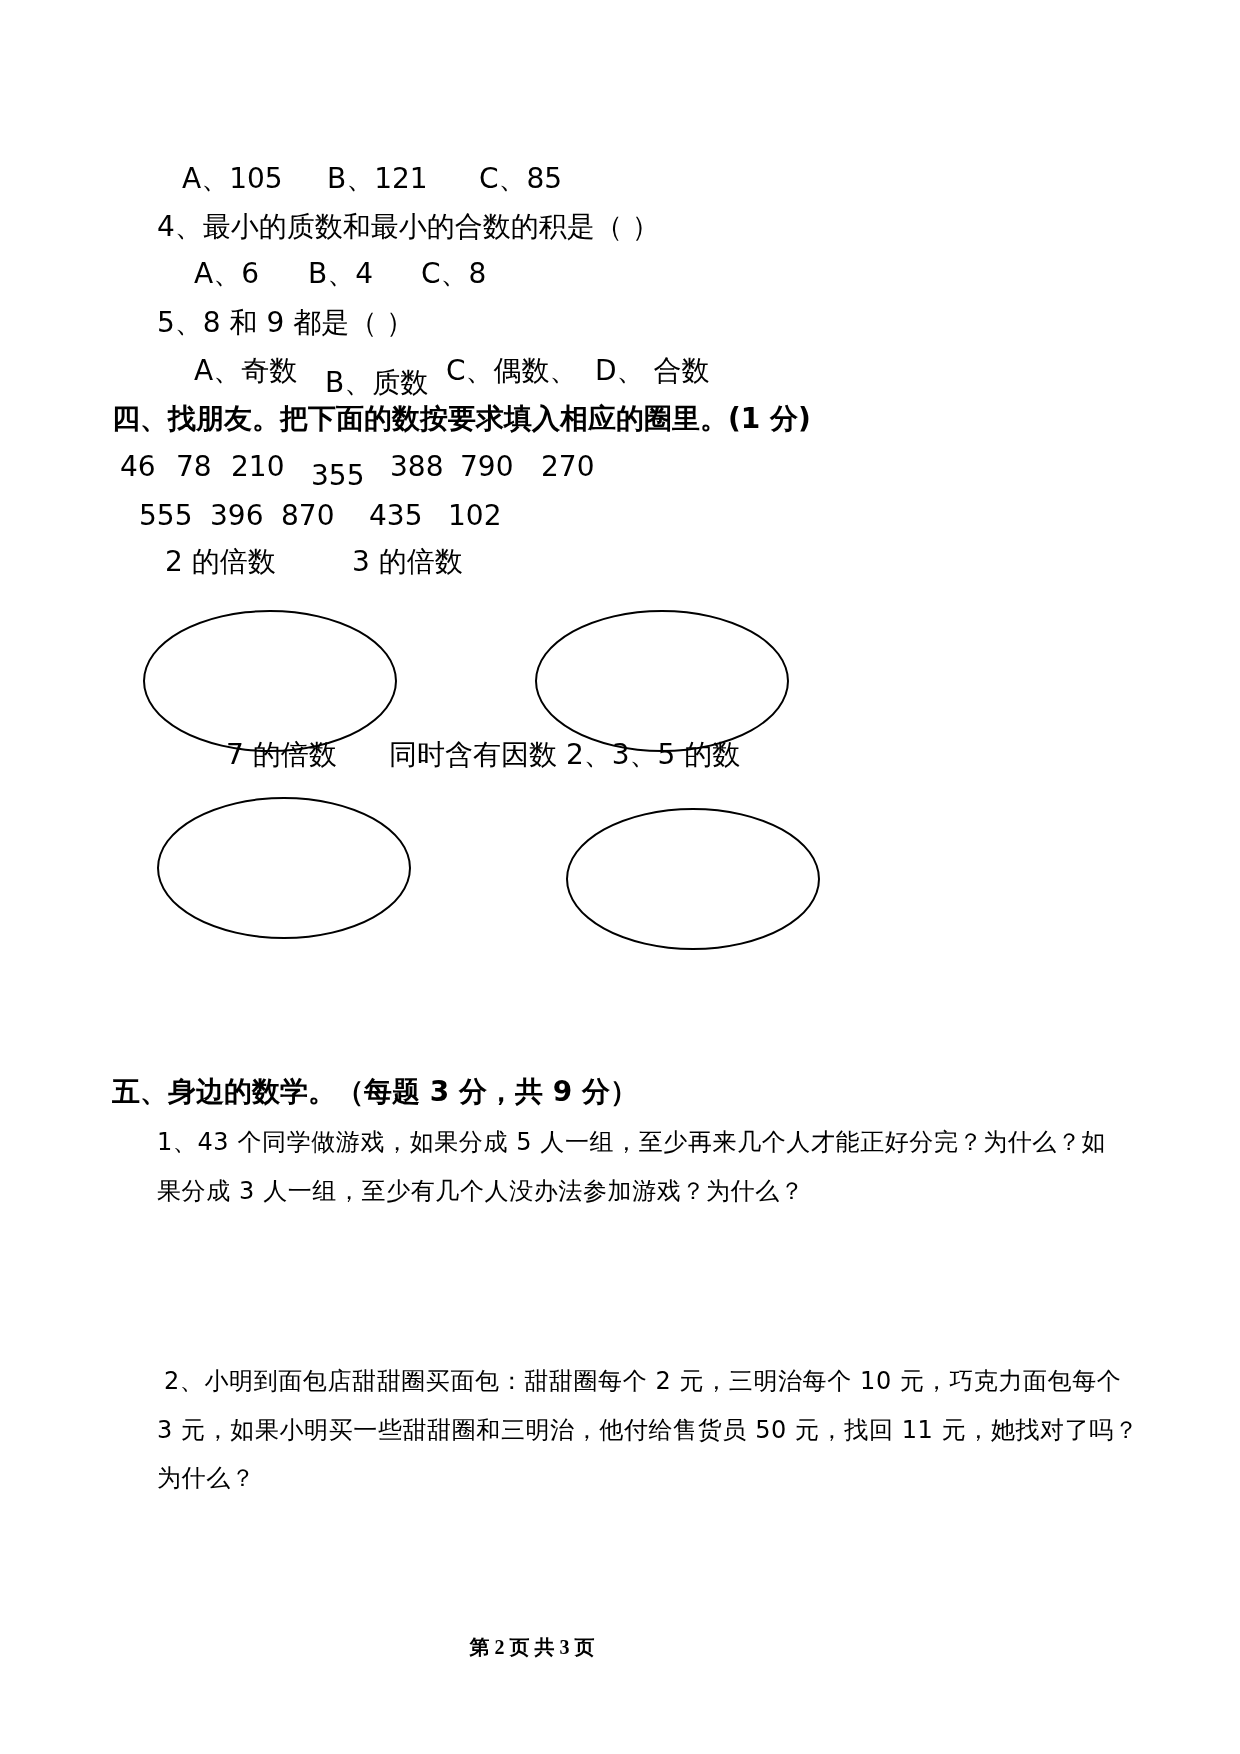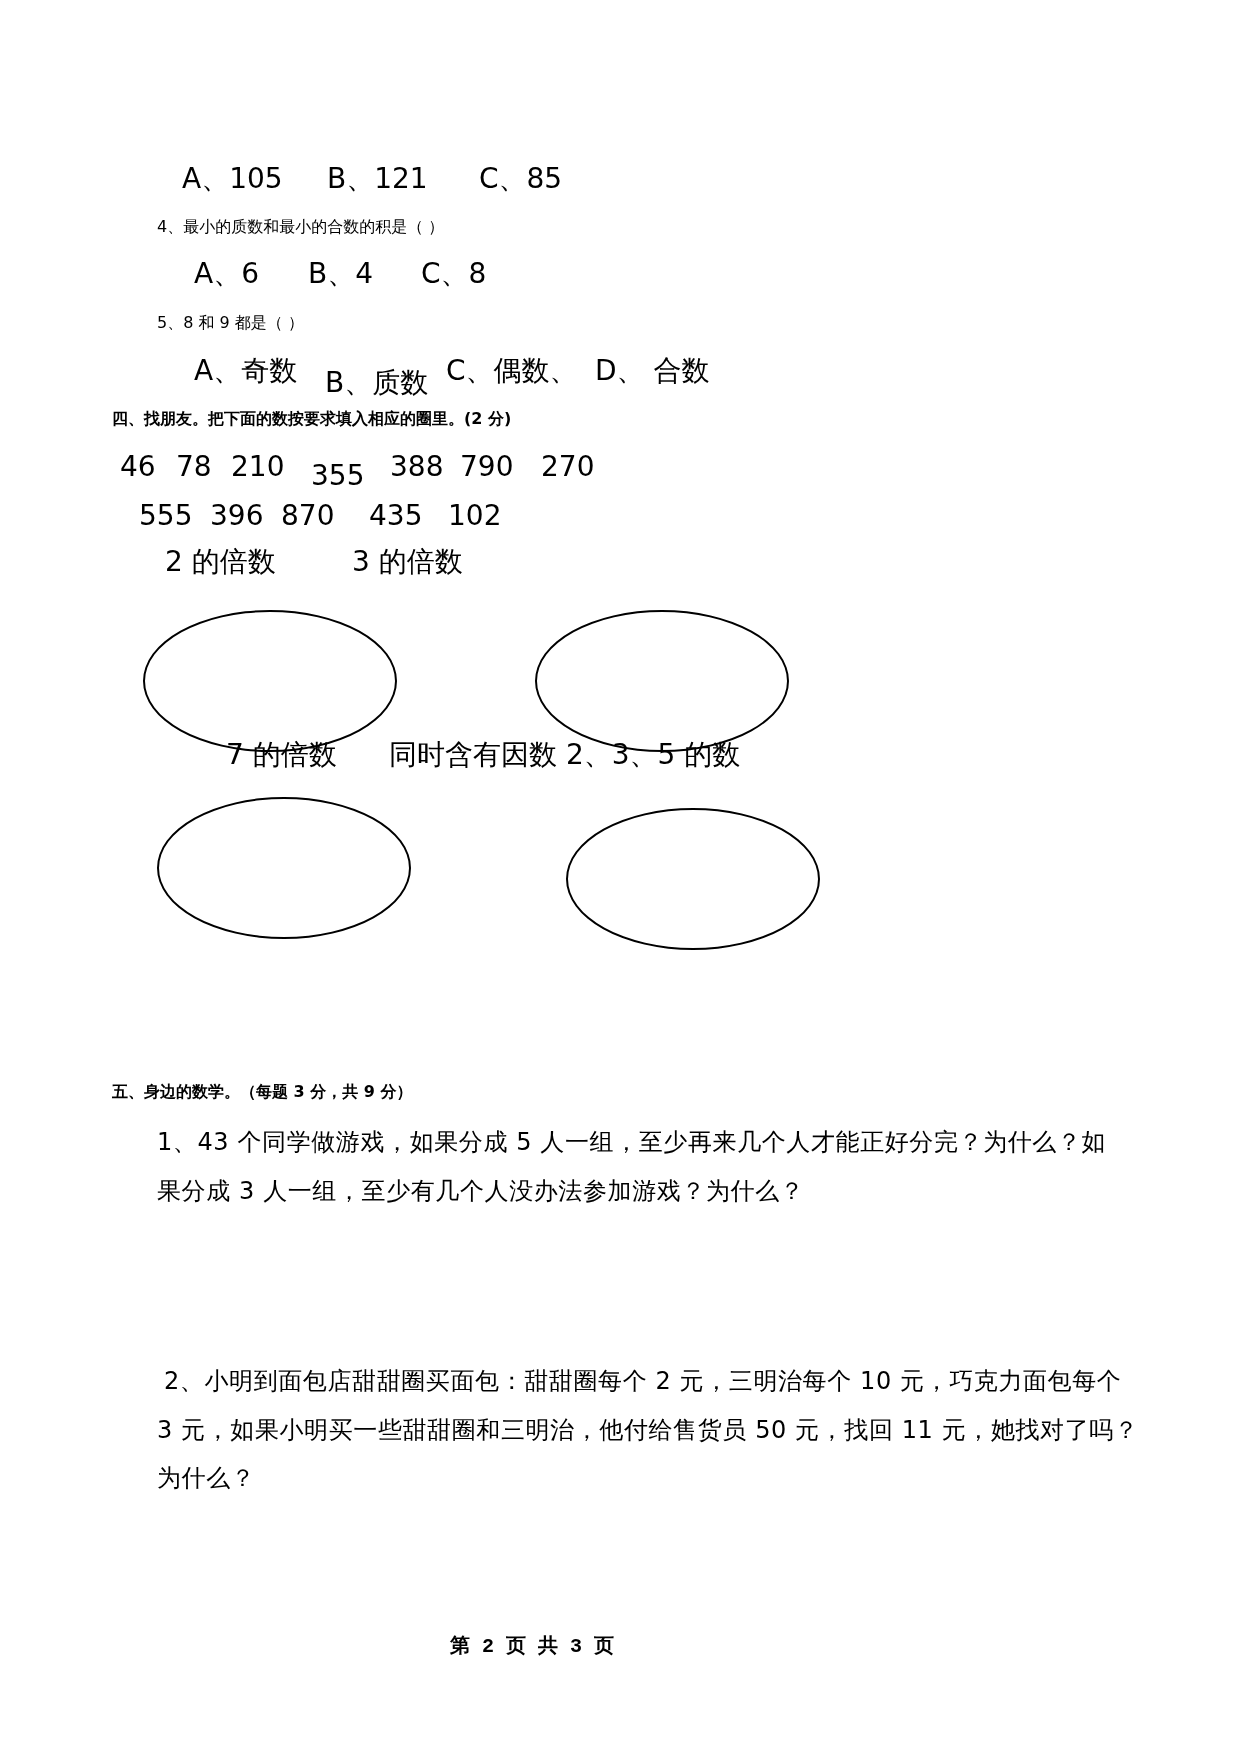--- a/index.html
+++ b/index.html
@@ -18,7 +18,7 @@
     .line {
       position: absolute;
       white-space: nowrap;
-      font-size: 16px;
+      font-size: 28px;
       line-height: 30px;
       height: 30px;
       transform: translateY(-15px);

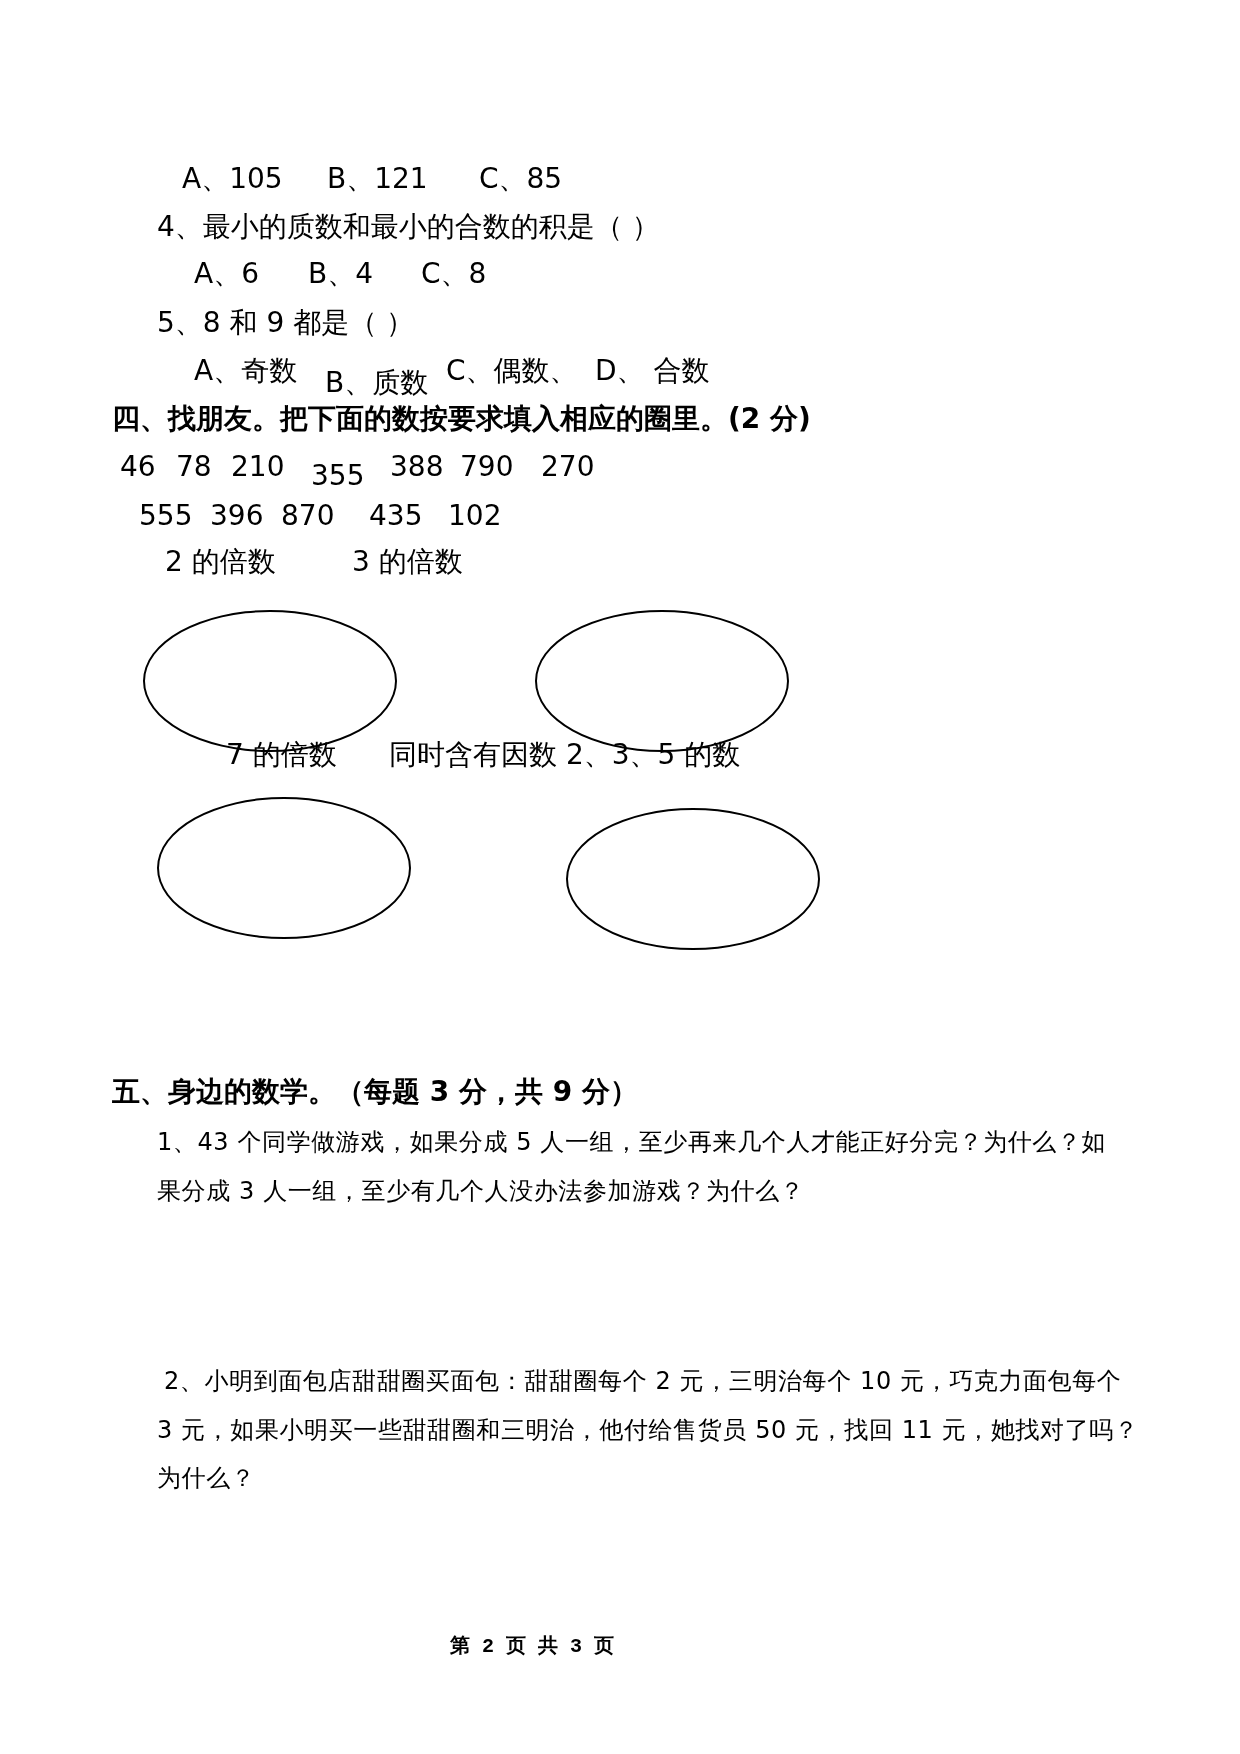--- a/index.html
+++ b/index.html
@@ -83,7 +83,7 @@
   <span class="opt" style="left:595px; top:371px;">D、 合数</span>
 </div>
 
-<div class="line bold" style="left:112px; top:419px;">四、找朋友。把下面的数按要求填入相应的圈里。(2 分)</div>
+<div class="line bold" style="left:112px; top:419px;">四、找朋友。把下面的数按要求填入相应的圈里。(1 分)</div>
 
 <div>
   <span class="opt" style="left:120px; top:467px;">46</span>

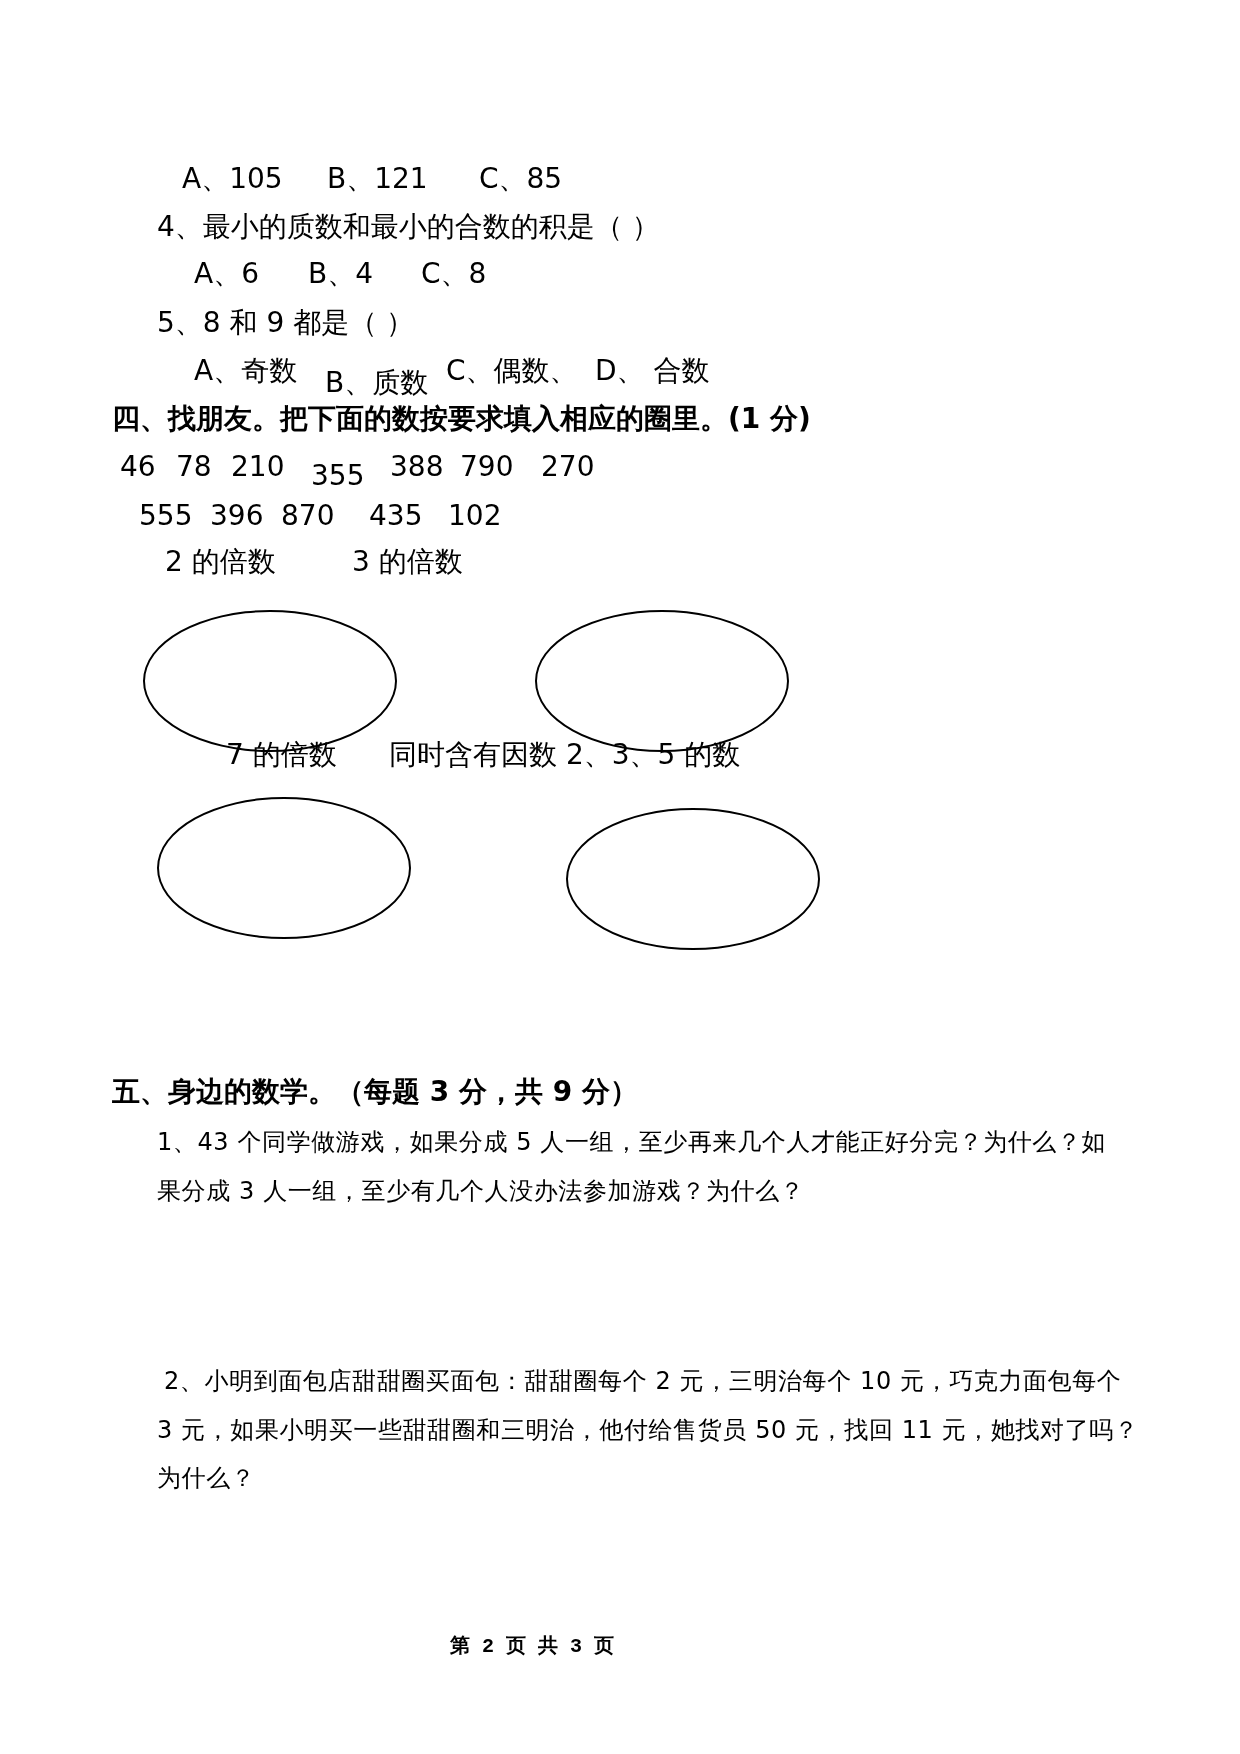--- a/index.html
+++ b/index.html
@@ -45,7 +45,7 @@
       left: 0;
       width: 1064px;
       text-align: center;
-      font-family: Liberation Mono, monospace;
+      font-family: Liberation Serif, serif;
       font-weight: bold;
       font-size: 20px;
       line-height: 26px;

